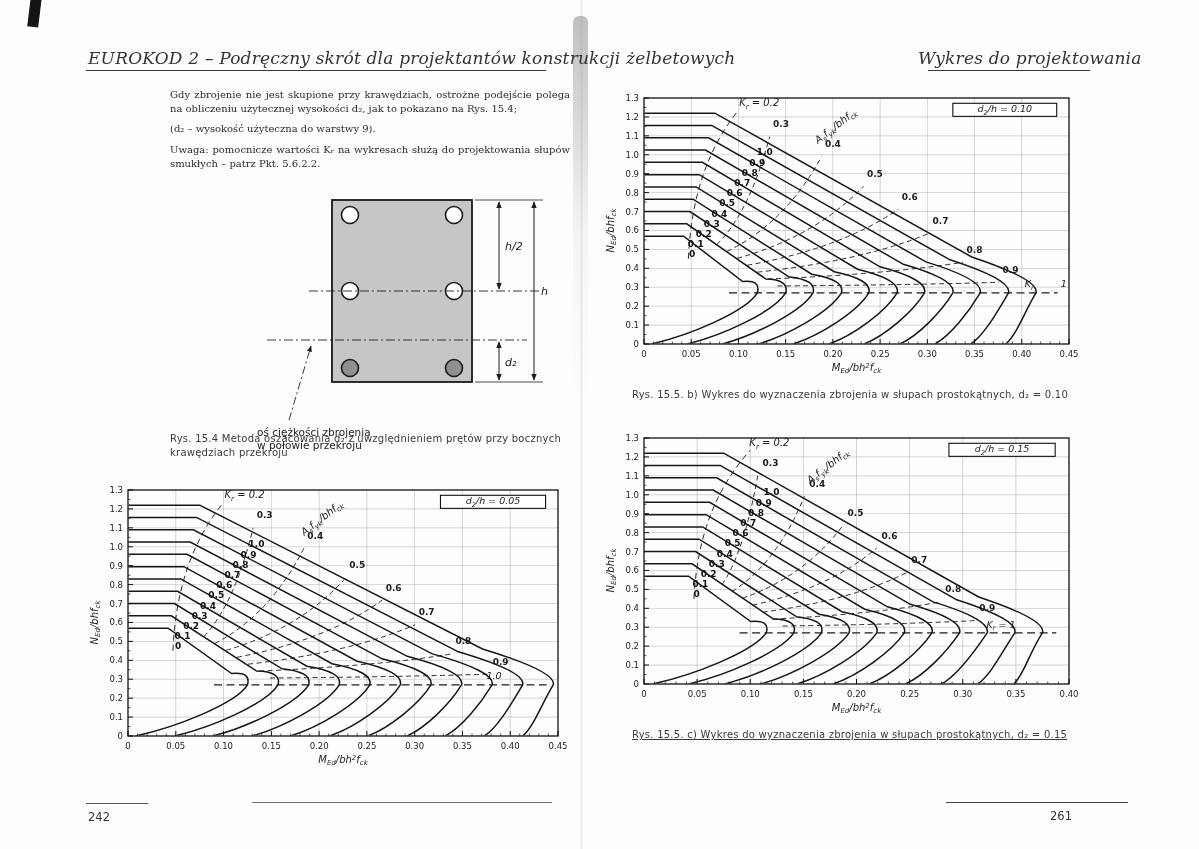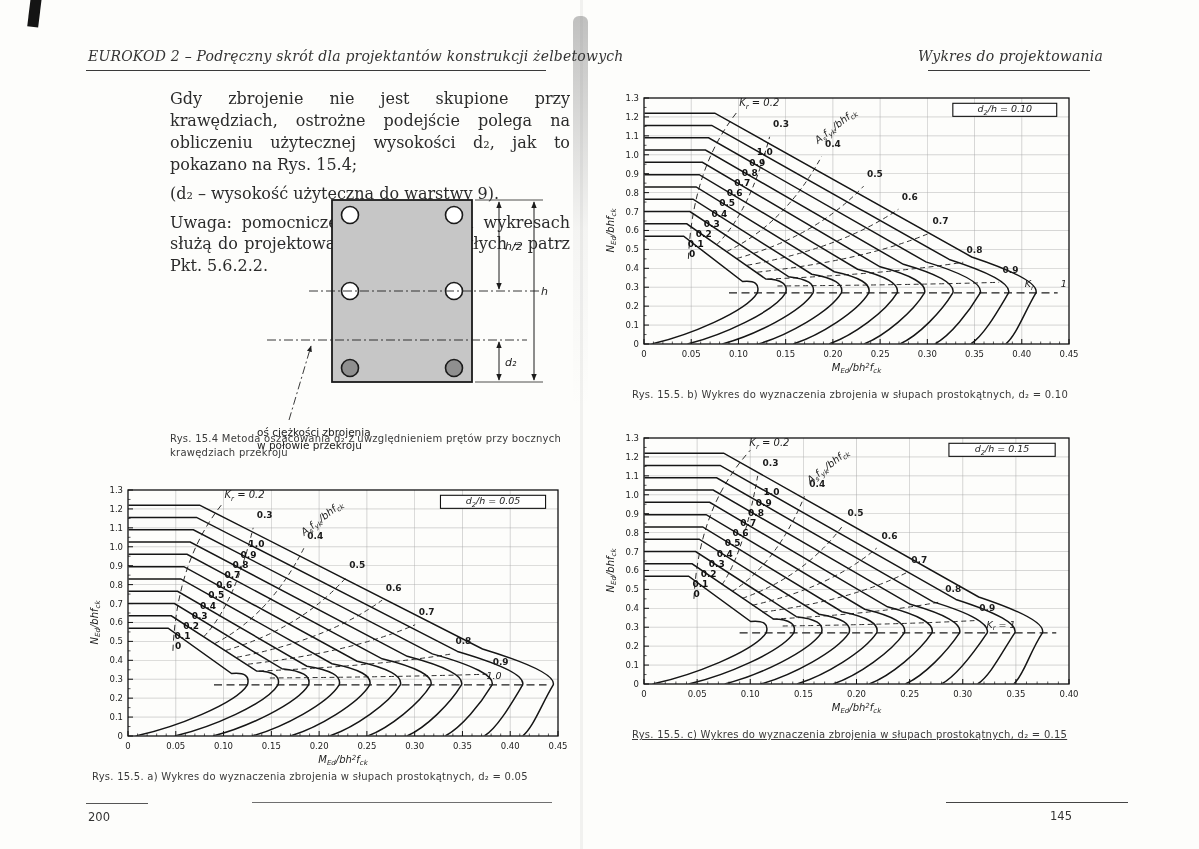--- a/index.html
+++ b/index.html
@@ -7,7 +7,7 @@
   .page{position:absolute;}
   .hline{position:absolute;background:#3a3a3a;height:1.2px;}
   .hline.thin{height:1px;background:#6f6f6f;}
-  .header-text{position:absolute;font-style:italic;font-size:14px;letter-spacing:.2px;color:#333;white-space:nowrap;}
+  .header-text{position:absolute;font-style:italic;font-size:17px;letter-spacing:.2px;color:#333;white-space:nowrap;}
   .paras{position:absolute;width:400px;}
   .para{font-size:16px;line-height:1.37;text-align:justify;color:#2b2b2b;margin:0 0 7px 0;}
   .caption{position:absolute;font-family:"DejaVu Sans","Liberation Sans",sans-serif;font-size:10px;color:#3a3a3a;letter-spacing:.25px;line-height:1.35;}

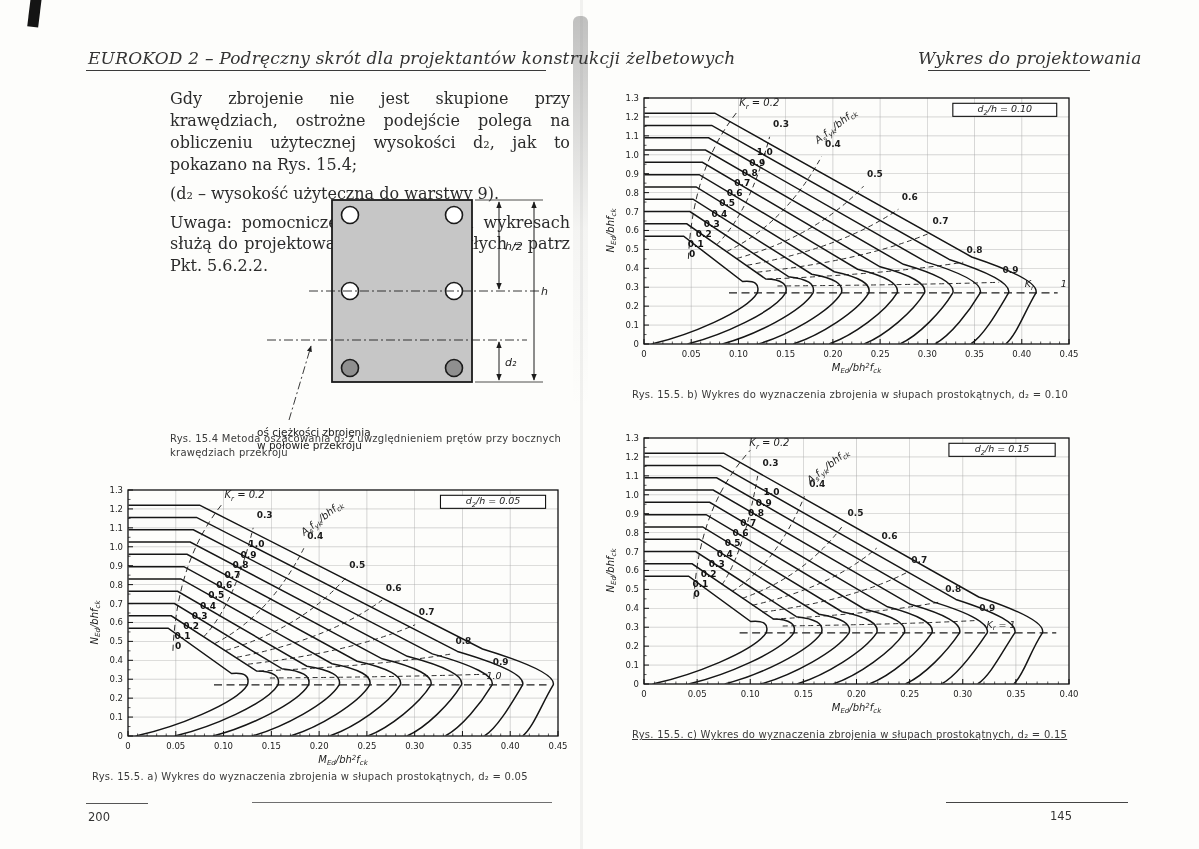--- a/index.html
+++ b/index.html
@@ -9,7 +9,7 @@
   .hline.thin{height:1px;background:#6f6f6f;}
   .header-text{position:absolute;font-style:italic;font-size:17px;letter-spacing:.2px;color:#333;white-space:nowrap;}
   .paras{position:absolute;width:400px;}
-  .para{font-size:16px;line-height:1.37;text-align:justify;color:#2b2b2b;margin:0 0 7px 0;}
+  .para{font-size:10px;line-height:1.37;text-align:justify;color:#2b2b2b;margin:0 0 7px 0;}
   .caption{position:absolute;font-family:"DejaVu Sans","Liberation Sans",sans-serif;font-size:10px;color:#3a3a3a;letter-spacing:.25px;line-height:1.35;}
   .pagenum{position:absolute;font-family:"DejaVu Sans",sans-serif;font-size:11.5px;color:#333;}
   .gutter{position:absolute;left:573px;top:16px;width:15px;height:390px;

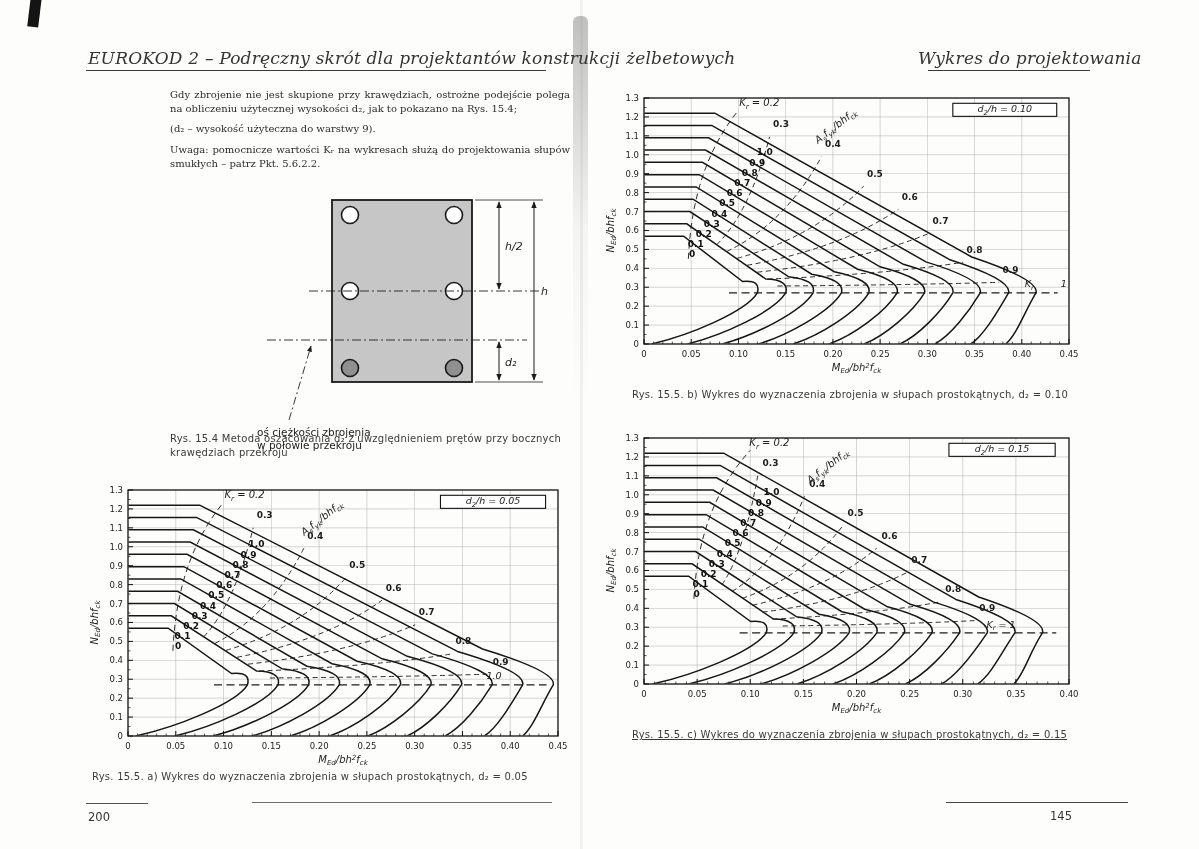--- a/index.html
+++ b/index.html
@@ -241,7 +241,6 @@
         <rect x="358.4666666666667" y="17.298461538461545" width="105.11111111111103" height="13.056923076923066" fill="#ffffff" stroke="#111" stroke-width="1.1"></rect>
         <text x="411.02222222222224" y="26.192307692307683" fill="#1c1c1c" font-size="9.5" font-style="italic" font-family="DejaVu Serif,serif" text-anchor="middle"><tspan dy="0.0">d</tspan><tspan dy="2.4" font-size="70%">2</tspan><tspan dy="-2.4">/h = 0.05</tspan></text>
       </svg>
-    <div class="caption" style="left:12px;top:730px;width:468px;white-space:nowrap;">Rys. 15.5. a) Wykres do wyznaczenia zbrojenia w słupach prostokątnych, d₂ = 0.05</div>
 
     <div class="hline" style="left:6px;top:763px;width:62px;background:#555;"></div>
     <div class="hline thin" style="left:172px;top:762px;width:300px;"></div>

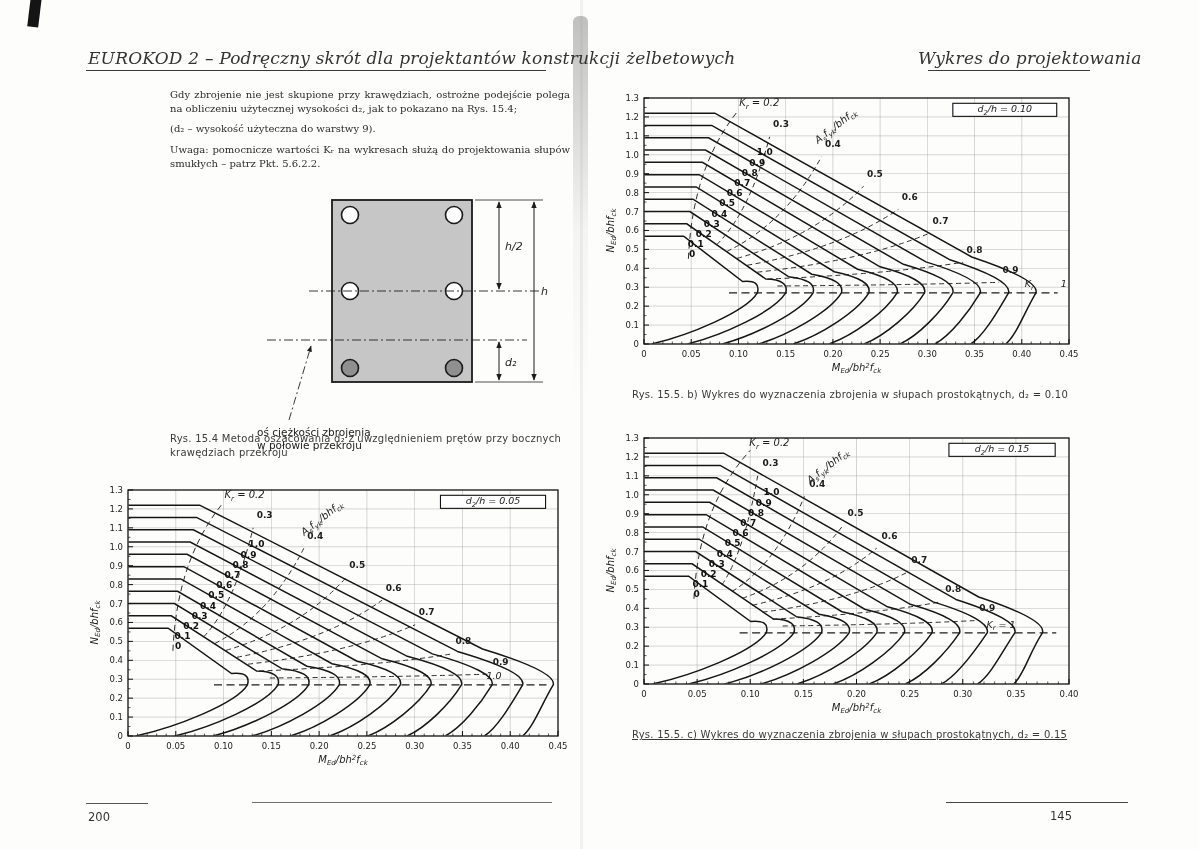--- a/index.html
+++ b/index.html
@@ -244,7 +244,7 @@
 
     <div class="hline" style="left:6px;top:763px;width:62px;background:#555;"></div>
     <div class="hline thin" style="left:172px;top:762px;width:300px;"></div>
-    <span class="pagenum" style="left:8px;top:770px;">200</span>
+    <span class="pagenum" style="left:8px;top:770px;">242</span>
   </div>
 
   <div class="page" style="left:588px;top:30px;width:560px;height:810px;">

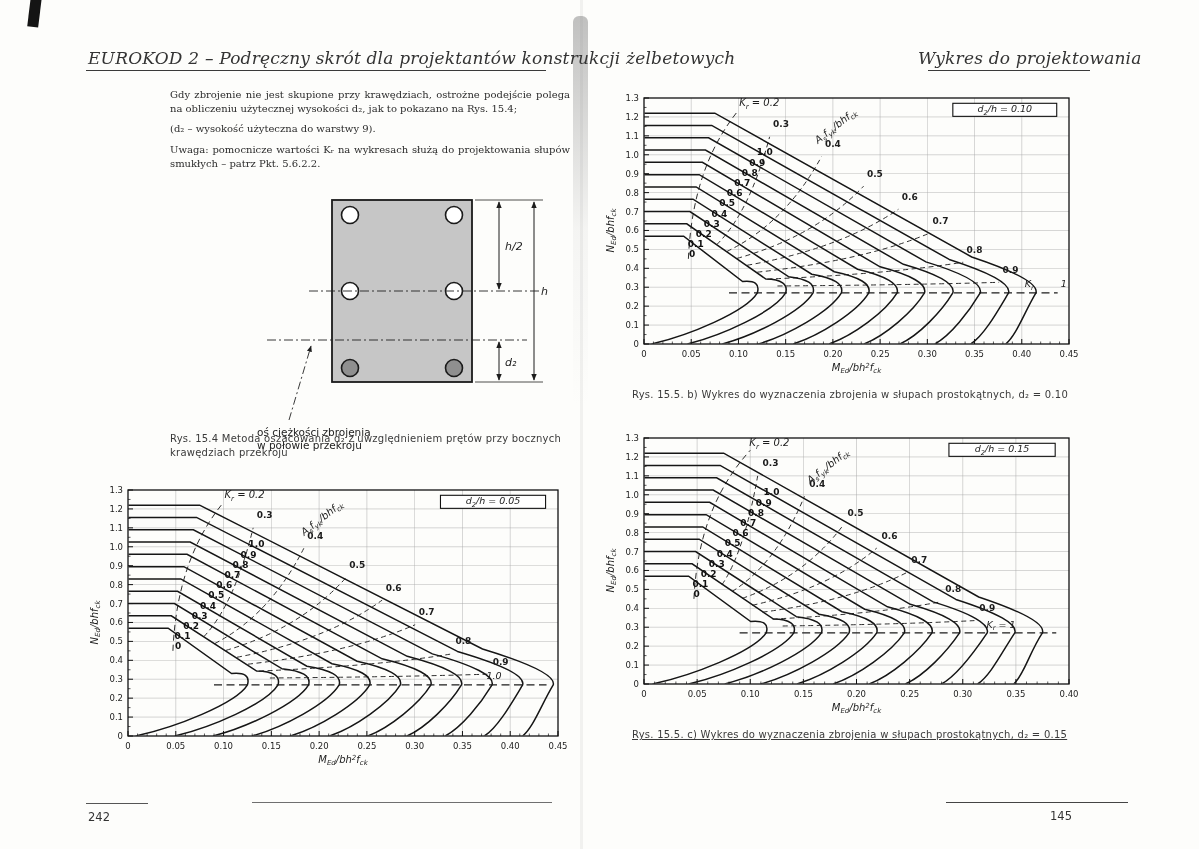--- a/index.html
+++ b/index.html
@@ -590,7 +590,7 @@
     <div class="caption" style="left:44px;top:698px;width:480px;white-space:nowrap;text-decoration:underline;">Rys. 15.5. c) Wykres do wyznaczenia zbrojenia w słupach prostokątnych, d₂ = 0.15</div>
 
     <div class="hline" style="left:358px;top:772px;width:182px;background:#444;"></div>
-    <span class="pagenum" style="left:462px;top:779px;">145</span>
+    <span class="pagenum" style="left:462px;top:779px;">261</span>
   </div>
 </div>
 

